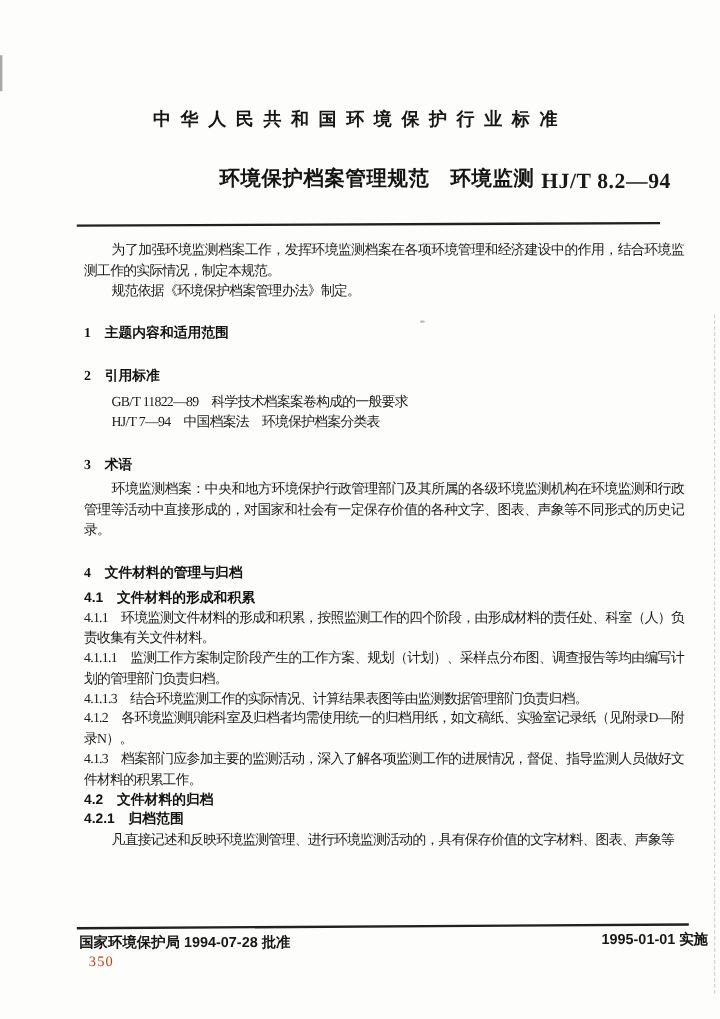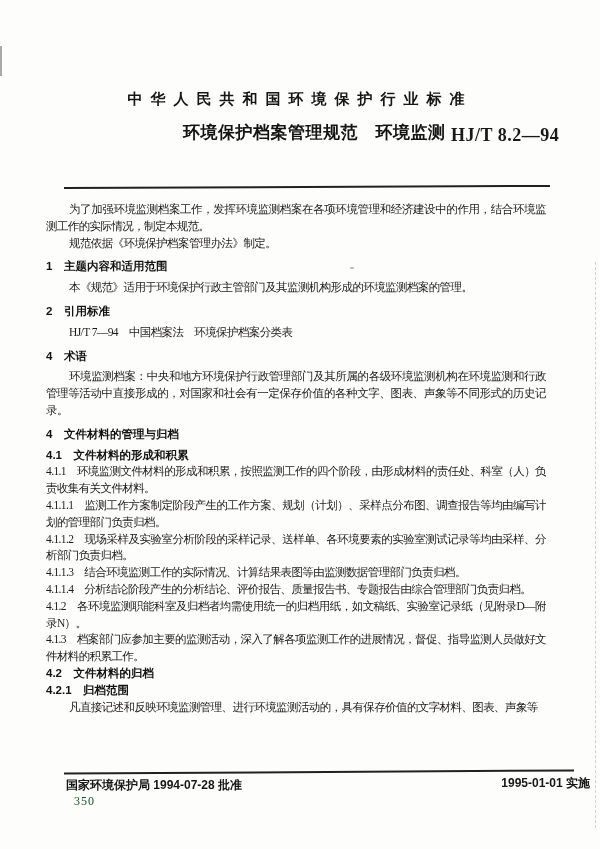--- a/index.html
+++ b/index.html
@@ -23,7 +23,7 @@
     font-weight: bold; font-size: 15px; letter-spacing: 8px;
     color: #161616; white-space: nowrap;
   }
-  .title-row { position: absolute; top: 121px; left: 0; width: 519px; height: 24px; }
+  .title-row { position: absolute; top: 137px; left: 0; width: 519px; height: 24px; }
   .doc-title {
     position: absolute; left: 183px; top: 0;
     font-family: "Liberation Sans", "DejaVu Sans", sans-serif;

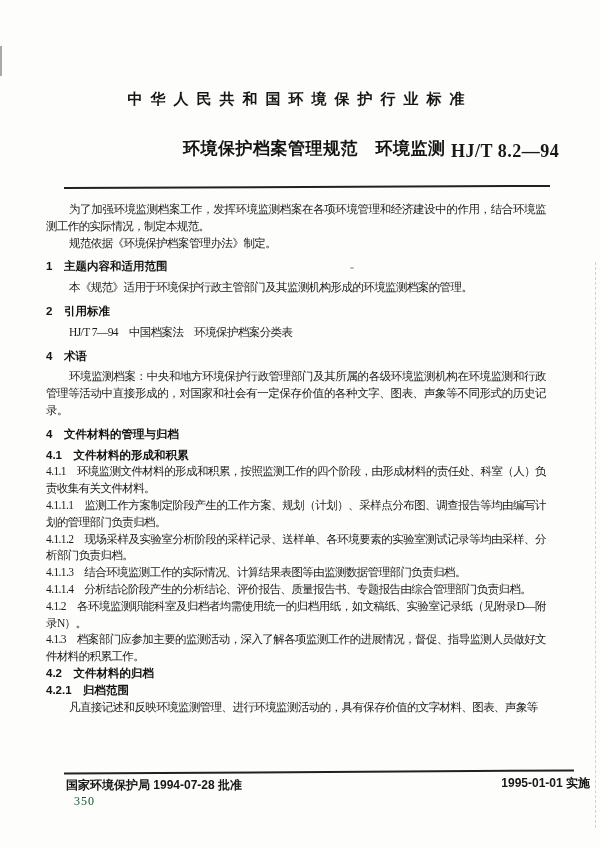--- a/index.html
+++ b/index.html
@@ -42,7 +42,7 @@
   }
   
   .doc-body {
-    position: absolute; top: 201px; left: 46px; width: 500px;
+    position: absolute; top: 201px; left: 70px; width: 500px;
     font-size: 11.5px; line-height: 16.8px; letter-spacing: -0.6px;
     text-align: justify; color: #1c1b1a;
   }

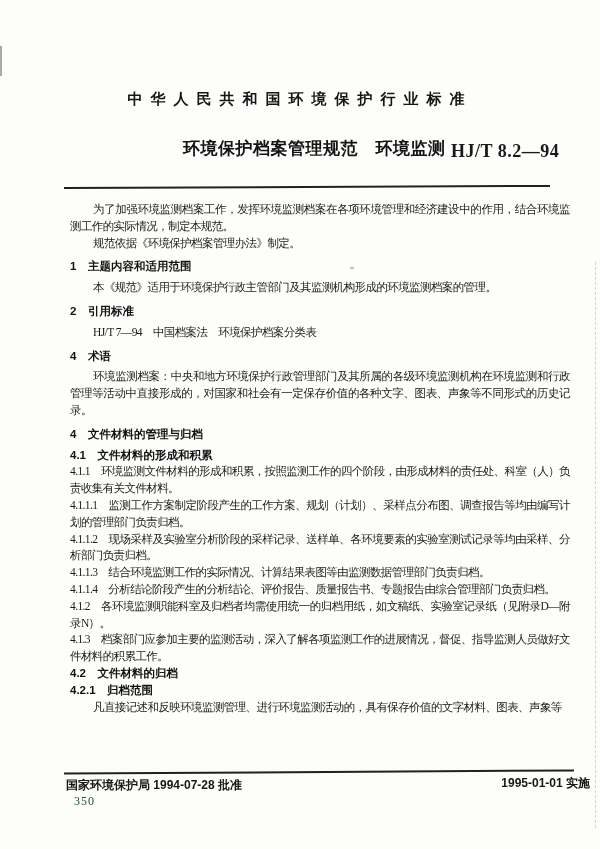--- a/index.html
+++ b/index.html
@@ -50,9 +50,9 @@
   .blk.para { text-indent: 2em; }
   .blk.ref  { text-indent: 2em; white-space: nowrap; }
   .blk.h1 {
-    font-family: Liberation Sans, sans-serif;
+    font-family: Liberation Serif, serif;
     font-weight: bold; color: #131313;
-    margin: 7px 0 4px 0; letter-spacing: 0;
+    margin: 19px 0 4px 0; letter-spacing: 0;
   }
   .blk.h2 {
     font-family: "Liberation Sans", "DejaVu Sans", sans-serif;

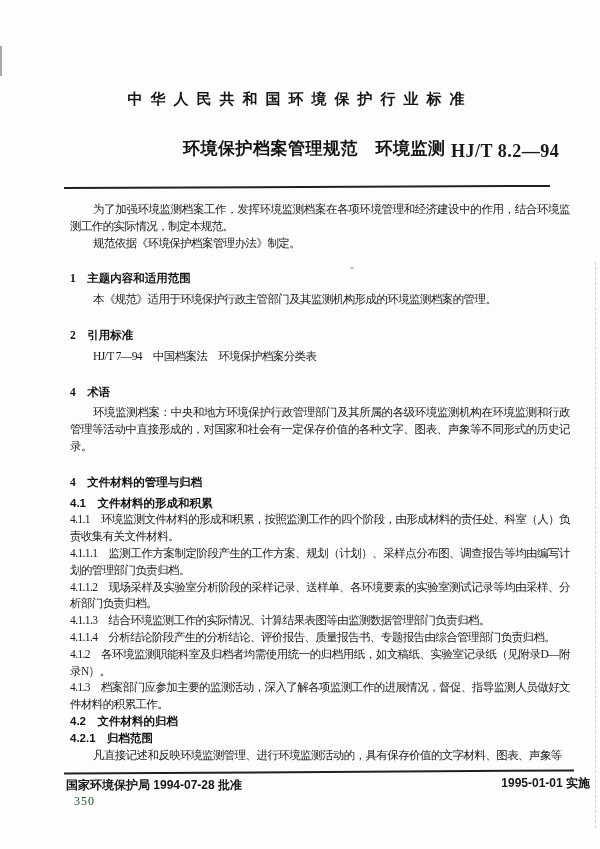--- a/index.html
+++ b/index.html
@@ -111,7 +111,6 @@
       <div class="blk para">为了加强环境监测档案工作，发挥环境监测档案在各项环境管理和经济建设中的作用，结合环境监测工作的实际情况，制定本规范。</div>
       <div class="blk para">规范依据《环境保护档案管理办法》制定。</div>
       <div class="blk h1">1　主题内容和适用范围</div>
-      <div class="blk para">本《规范》适用于环境保护行政主管部门及其监测机构形成的环境监测档案的管理。</div>
       <div class="blk h1">2　引用标准</div>
       <div class="blk ref">HJ/T 7—94　中国档案法　环境保护档案分类表</div>
       <div class="blk h1">4　术语</div>

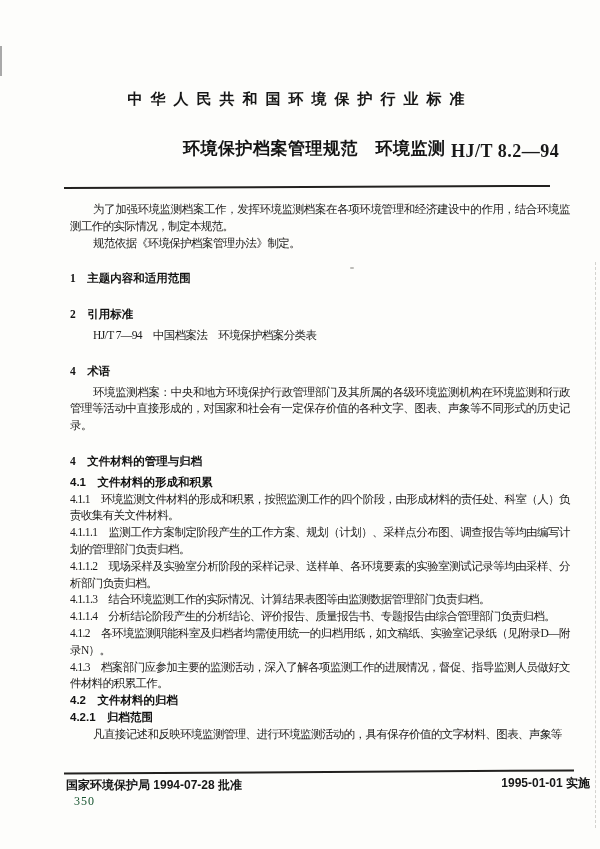--- a/index.html
+++ b/index.html
@@ -112,6 +112,7 @@
       <div class="blk para">规范依据《环境保护档案管理办法》制定。</div>
       <div class="blk h1">1　主题内容和适用范围</div>
       <div class="blk h1">2　引用标准</div>
+      <div class="blk ref">GB/T 11822—89　科学技术档案案卷构成的一般要求</div>
       <div class="blk ref">HJ/T 7—94　中国档案法　环境保护档案分类表</div>
       <div class="blk h1">4　术语</div>
       <div class="blk para">环境监测档案：中央和地方环境保护行政管理部门及其所属的各级环境监测机构在环境监测和行政管理等活动中直接形成的，对国家和社会有一定保存价值的各种文字、图表、声象等不同形式的历史记录。</div>

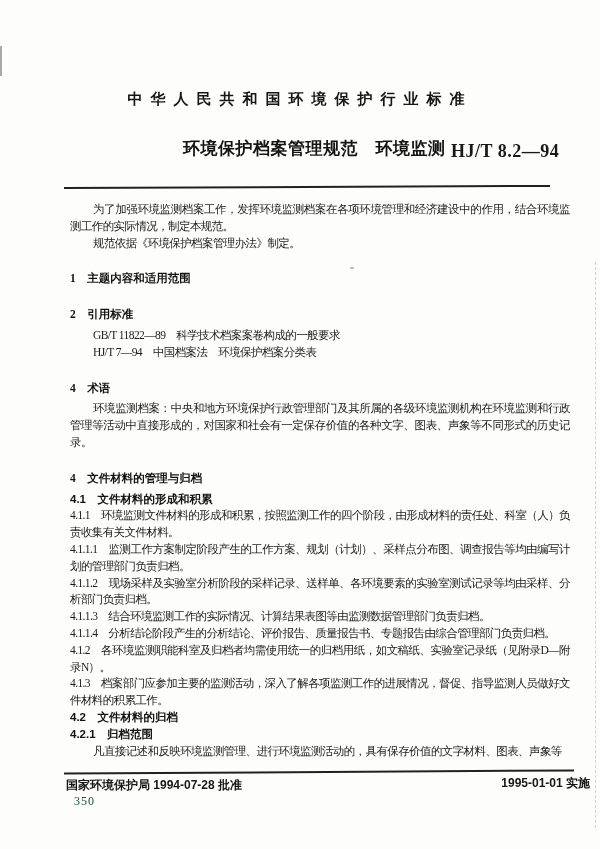--- a/index.html
+++ b/index.html
@@ -114,7 +114,7 @@
       <div class="blk h1">2　引用标准</div>
       <div class="blk ref">GB/T 11822—89　科学技术档案案卷构成的一般要求</div>
       <div class="blk ref">HJ/T 7—94　中国档案法　环境保护档案分类表</div>
-      <div class="blk h1">4　术语</div>
+      <div class="blk h1">3　术语</div>
       <div class="blk para">环境监测档案：中央和地方环境保护行政管理部门及其所属的各级环境监测机构在环境监测和行政管理等活动中直接形成的，对国家和社会有一定保存价值的各种文字、图表、声象等不同形式的历史记录。</div>
       <div class="blk h1">4　文件材料的管理与归档</div>
       <div class="blk h2">4.1　文件材料的形成和积累</div>

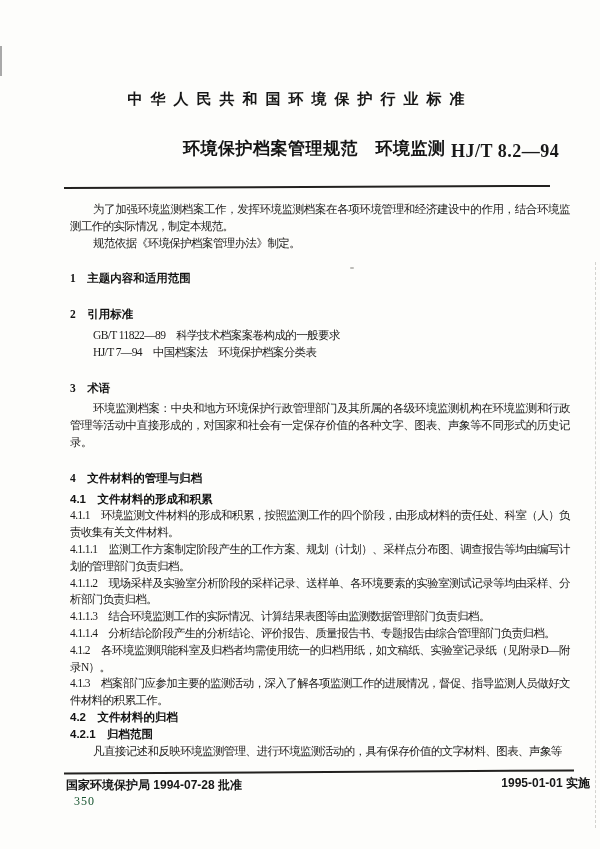--- a/index.html
+++ b/index.html
@@ -120,7 +120,6 @@
       <div class="blk h2">4.1　文件材料的形成和积累</div>
       <div class="blk item">4.1.1　环境监测文件材料的形成和积累，按照监测工作的四个阶段，由形成材料的责任处、科室（人）负责收集有关文件材料。</div>
       <div class="blk item">4.1.1.1　监测工作方案制定阶段产生的工作方案、规划（计划）、采样点分布图、调查报告等均由编写计划的管理部门负责归档。</div>
-      <div class="blk item">4.1.1.2　现场采样及实验室分析阶段的采样记录、送样单、各环境要素的实验室测试记录等均由采样、分析部门负责归档。</div>
       <div class="blk item">4.1.1.3　结合环境监测工作的实际情况、计算结果表图等由监测数据管理部门负责归档。</div>
       <div class="blk item">4.1.1.4　分析结论阶段产生的分析结论、评价报告、质量报告书、专题报告由综合管理部门负责归档。</div>
       <div class="blk item">4.1.2　各环境监测职能科室及归档者均需使用统一的归档用纸，如文稿纸、实验室记录纸（见附录D—附录N）。</div>

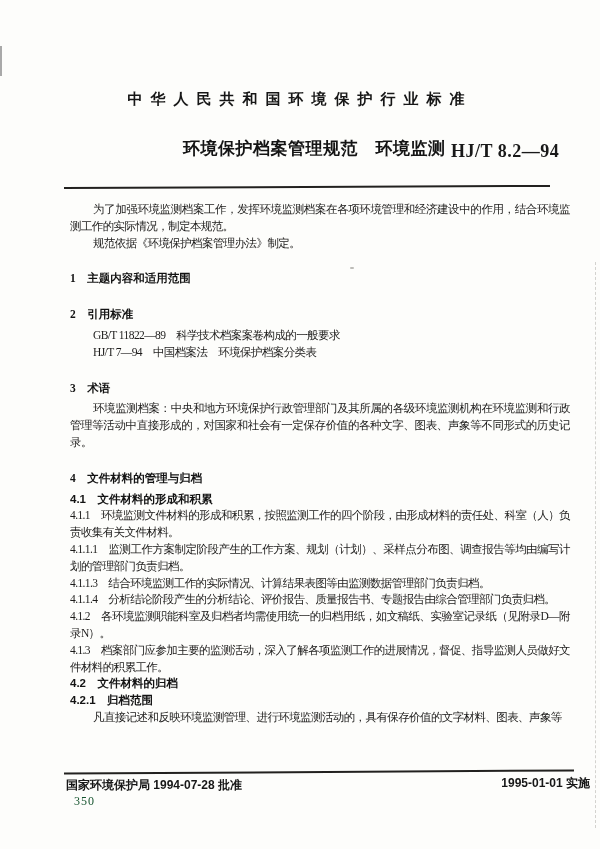--- a/index.html
+++ b/index.html
@@ -121,7 +121,6 @@
       <div class="blk item">4.1.1　环境监测文件材料的形成和积累，按照监测工作的四个阶段，由形成材料的责任处、科室（人）负责收集有关文件材料。</div>
       <div class="blk item">4.1.1.1　监测工作方案制定阶段产生的工作方案、规划（计划）、采样点分布图、调查报告等均由编写计划的管理部门负责归档。</div>
       <div class="blk item">4.1.1.3　结合环境监测工作的实际情况、计算结果表图等由监测数据管理部门负责归档。</div>
-      <div class="blk item">4.1.1.4　分析结论阶段产生的分析结论、评价报告、质量报告书、专题报告由综合管理部门负责归档。</div>
       <div class="blk item">4.1.2　各环境监测职能科室及归档者均需使用统一的归档用纸，如文稿纸、实验室记录纸（见附录D—附录N）。</div>
       <div class="blk item">4.1.3　档案部门应参加主要的监测活动，深入了解各项监测工作的进展情况，督促、指导监测人员做好文件材料的积累工作。</div>
       <div class="blk h2">4.2　文件材料的归档</div>

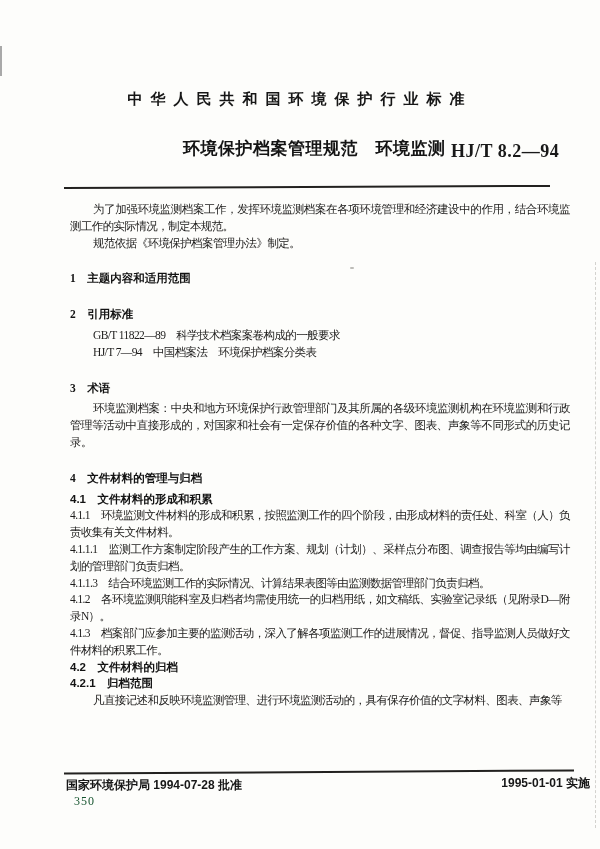--- a/index.html
+++ b/index.html
@@ -73,7 +73,7 @@
   .page-number {
     position: absolute; top: 794px; left: 74px;
     font-family: "Liberation Serif", "DejaVu Serif", serif;
-    font-size: 12px; color: #14532d; letter-spacing: 1px;
+    font-size: 12px; color: #c2410c; letter-spacing: 1px;
   }
   
   .edge-mark-left {

